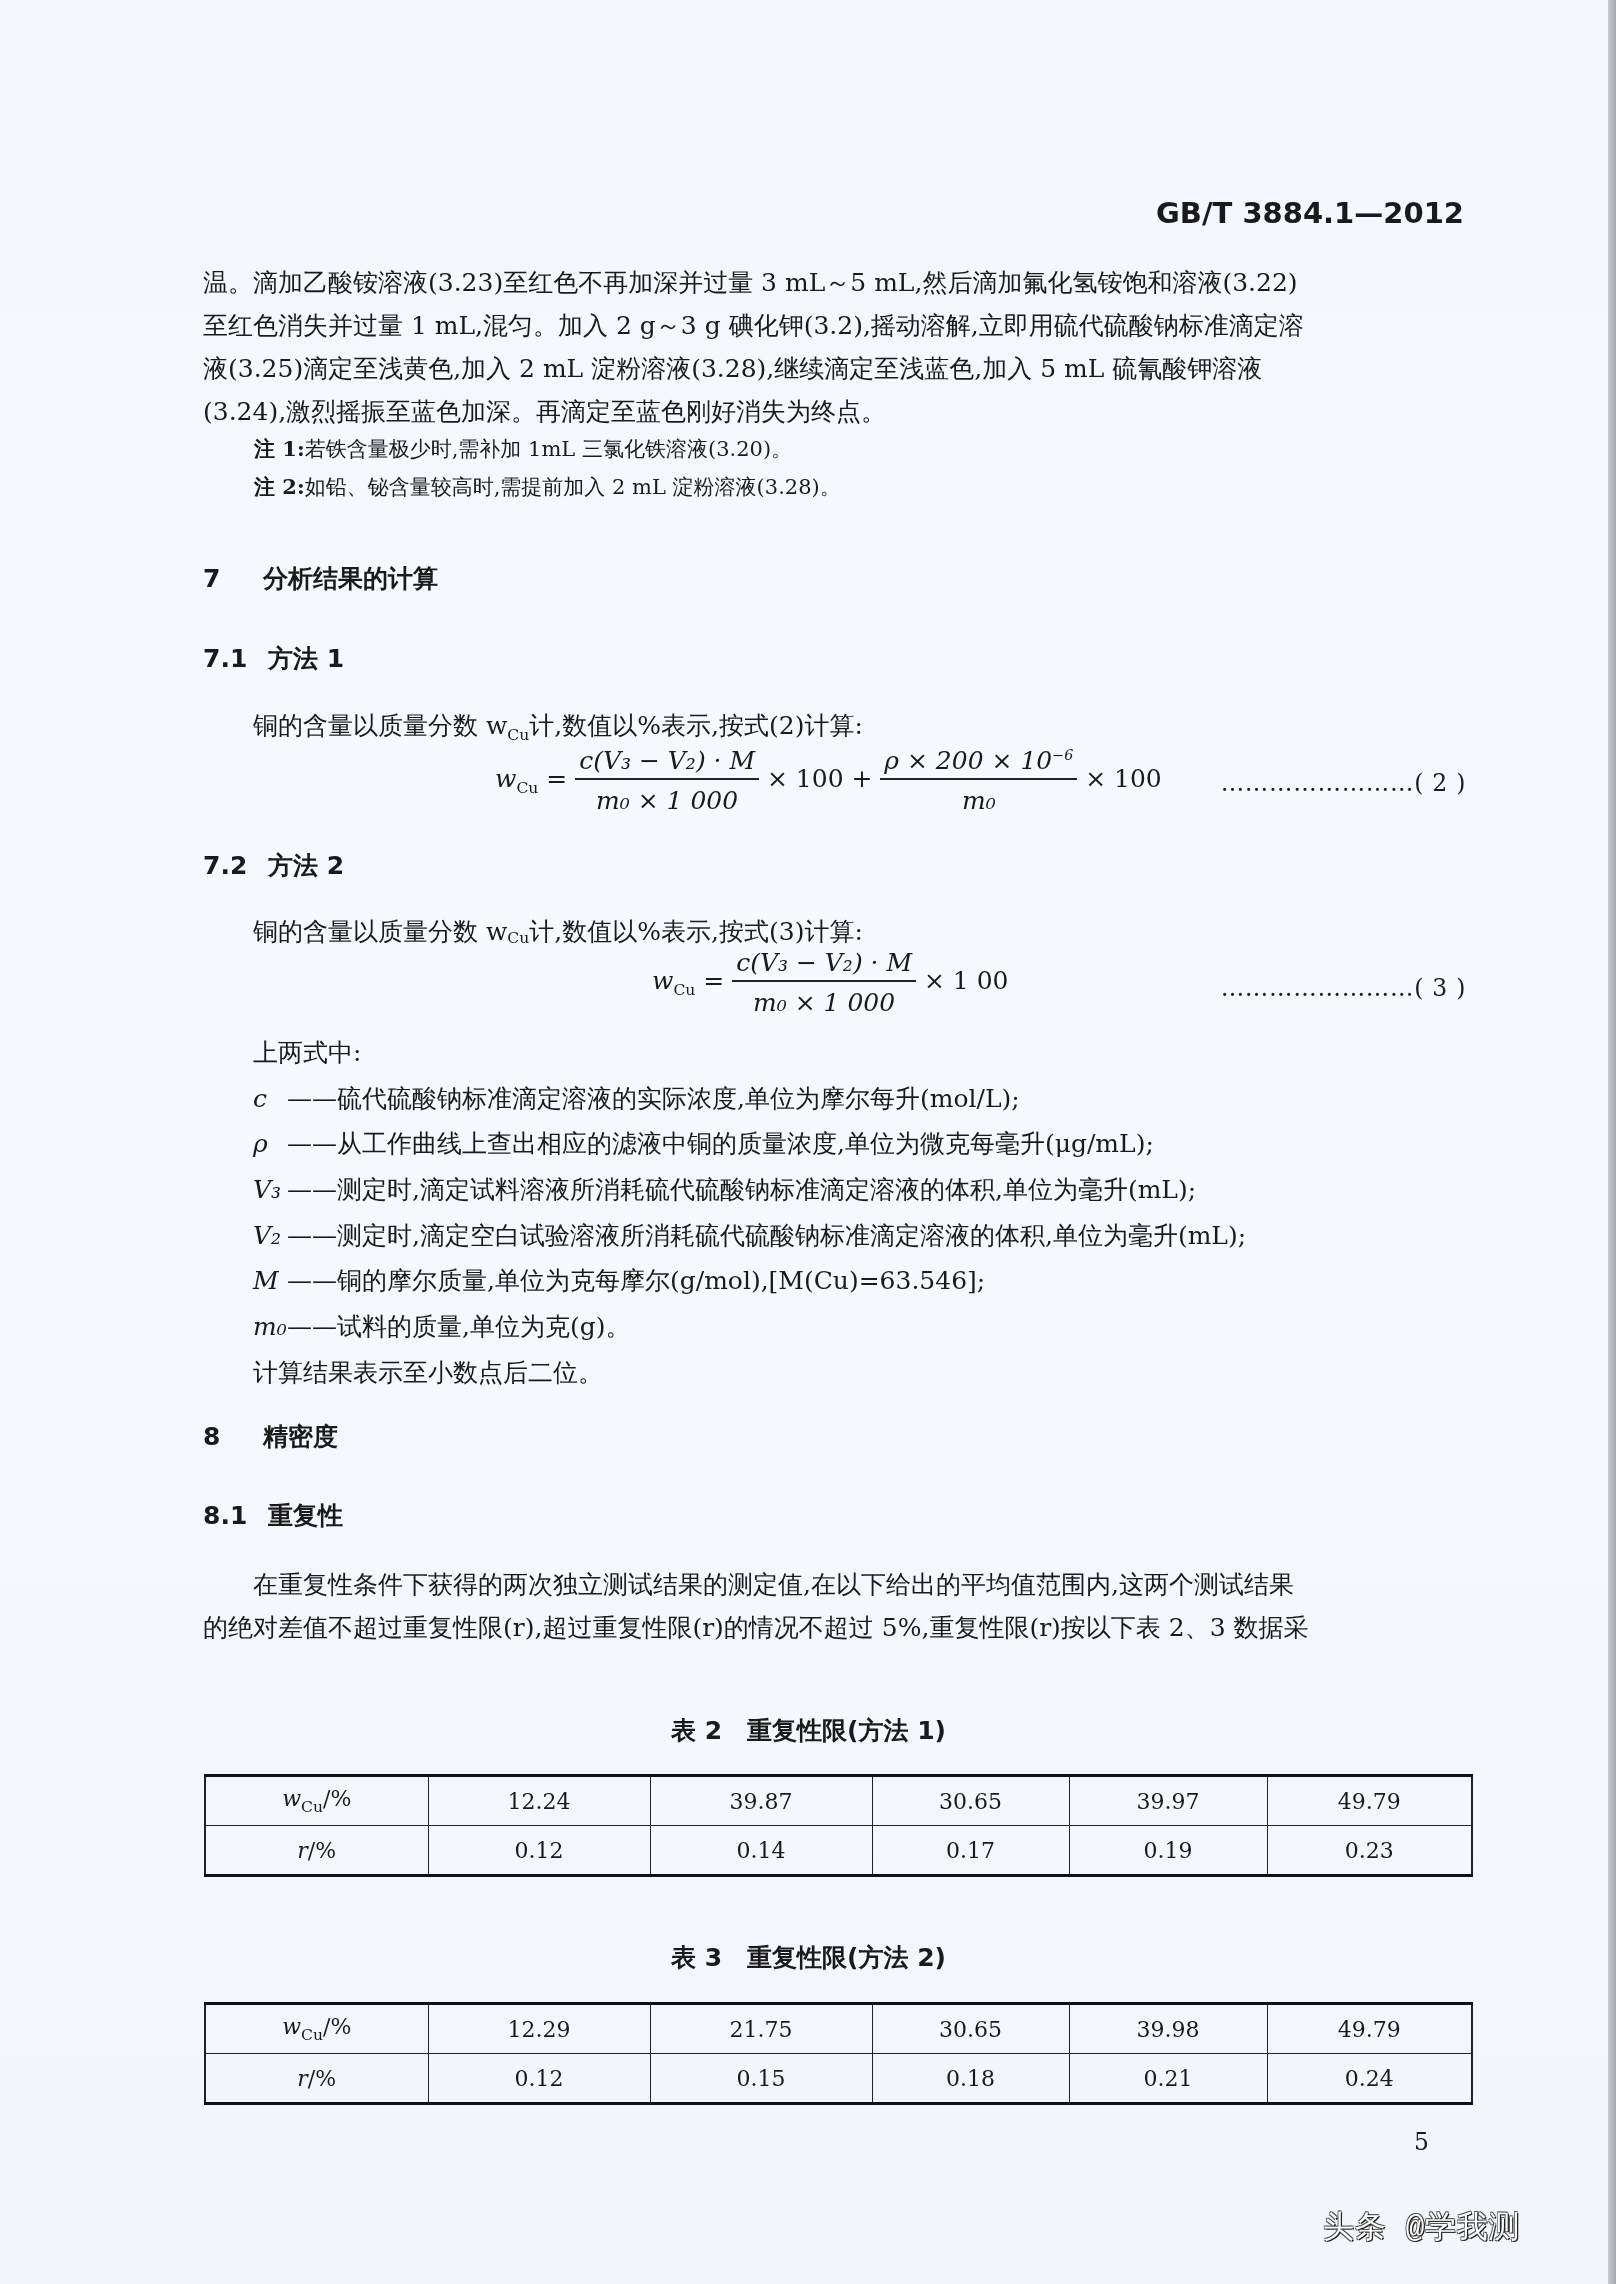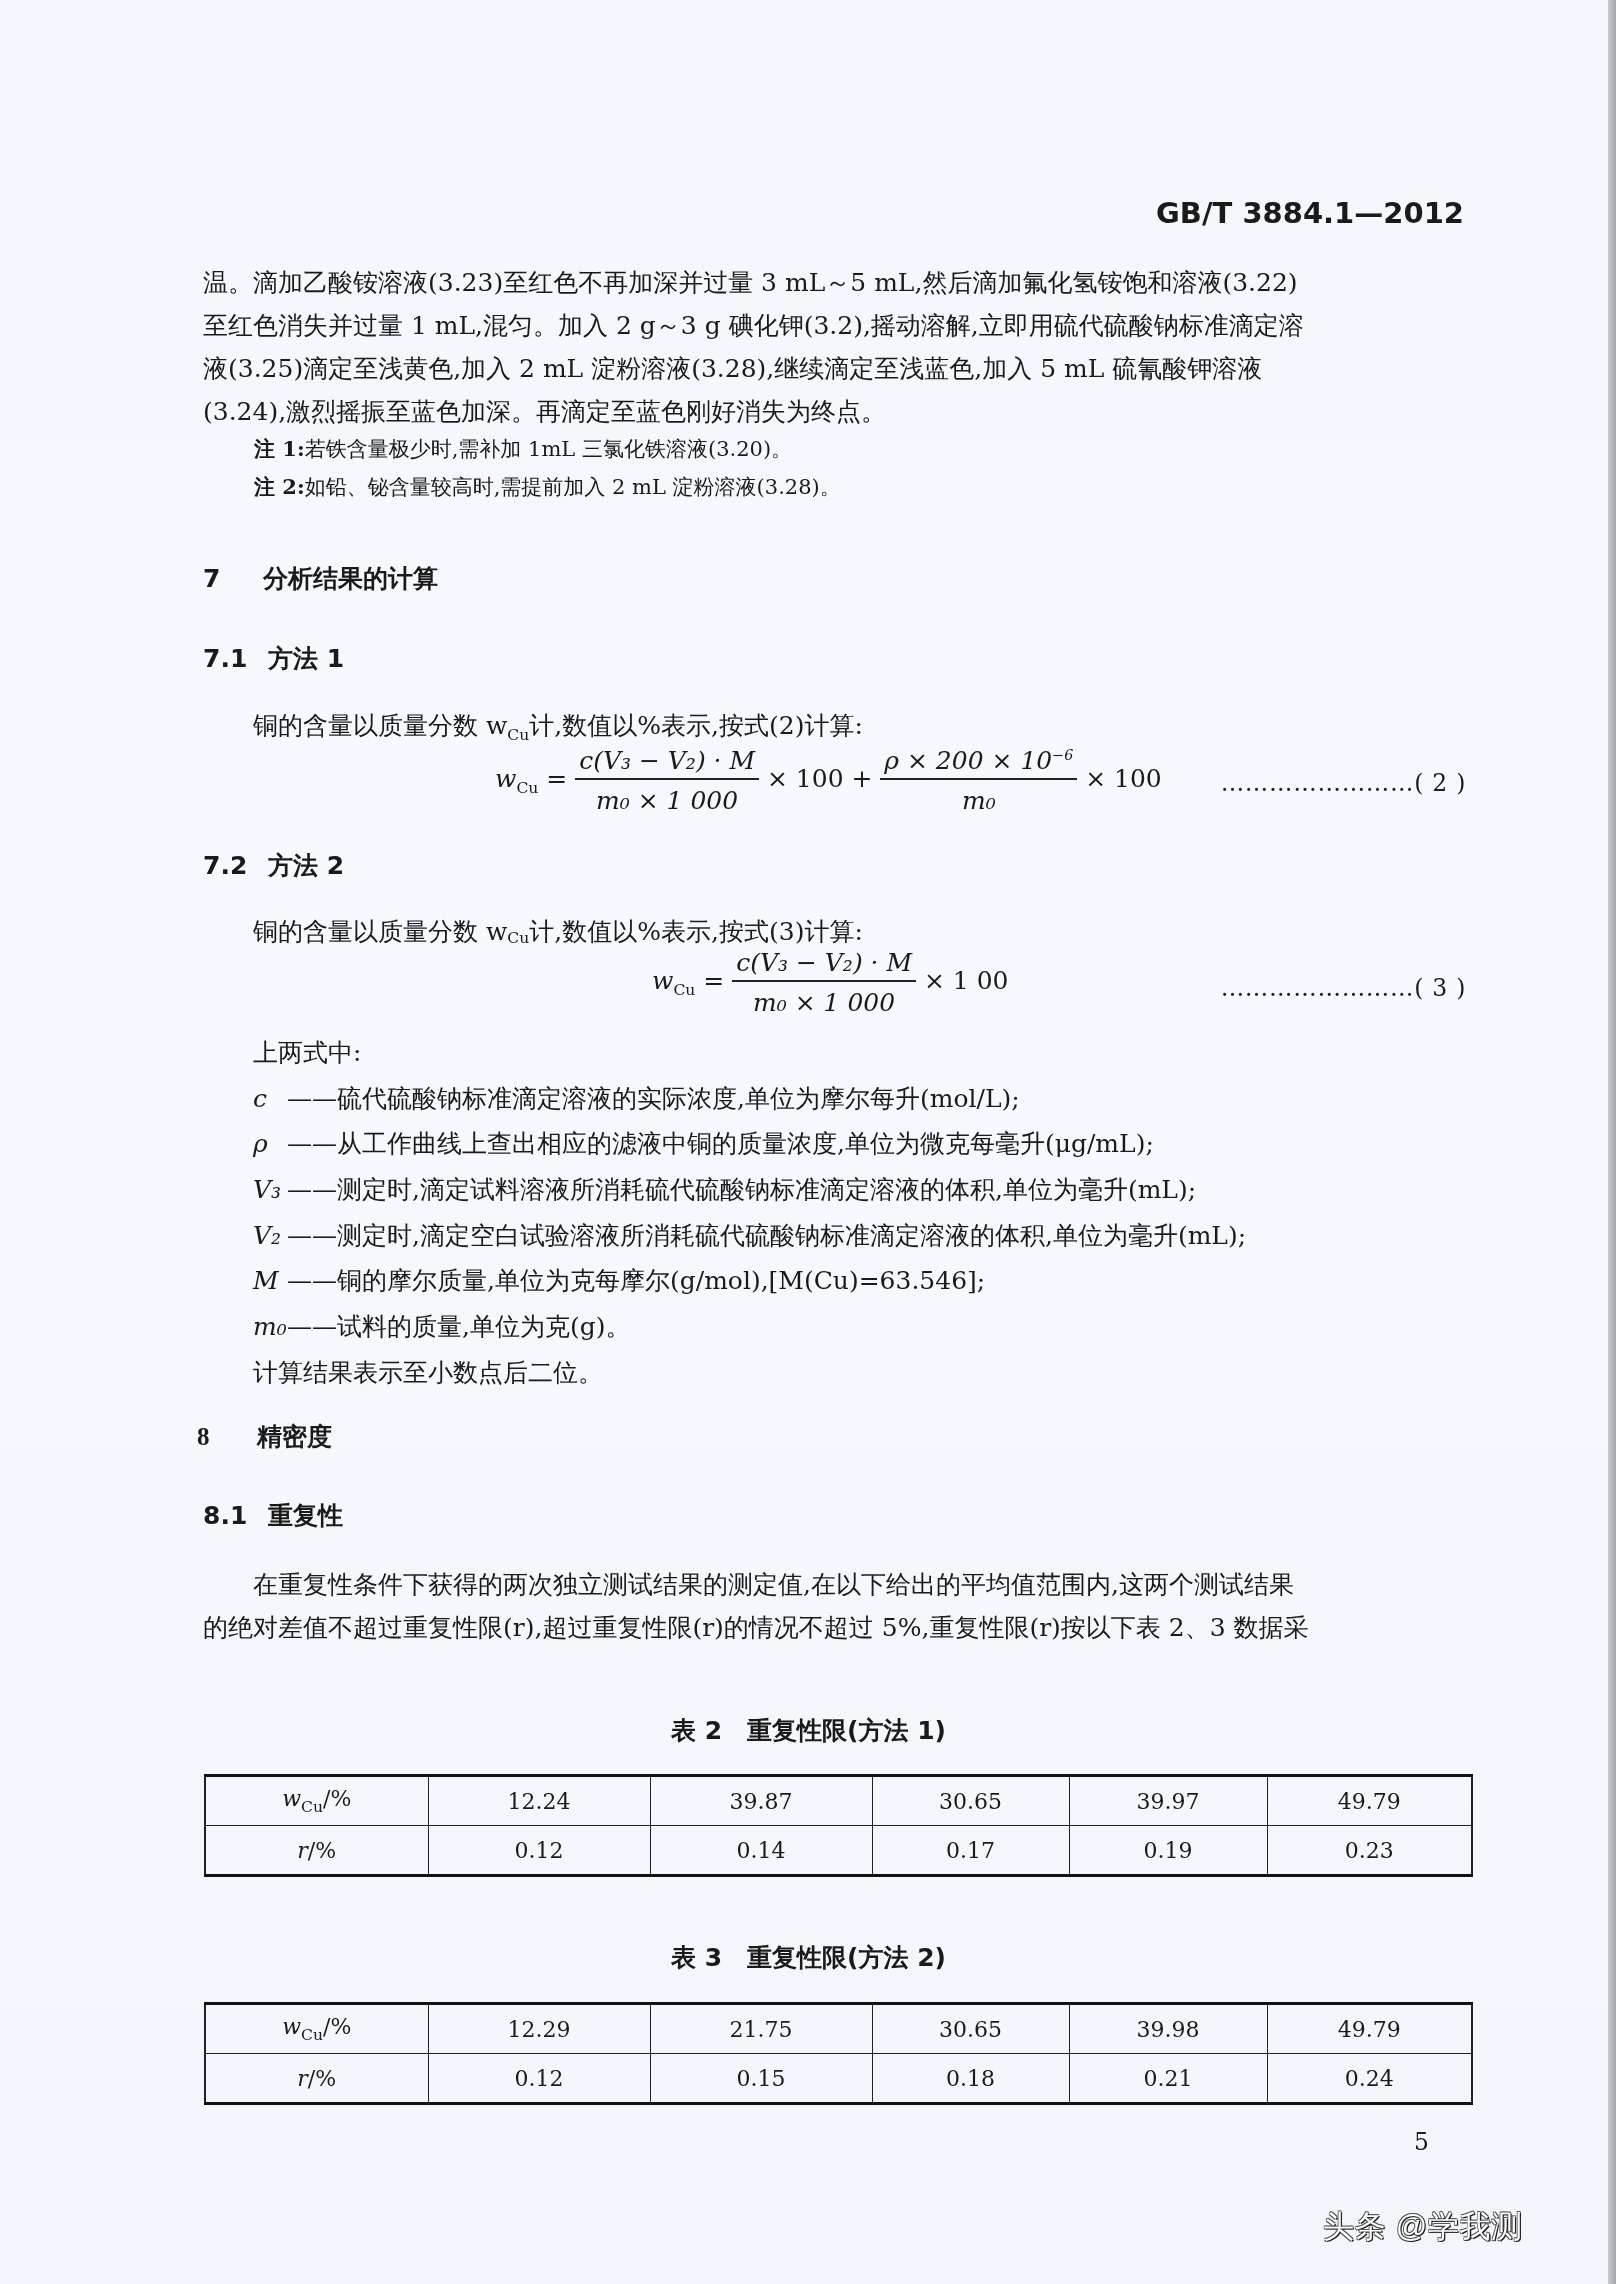--- a/index.html
+++ b/index.html
@@ -137,7 +137,7 @@
 <div class="def" style="top:1305px;"><span class="sym">m₀</span><span>——试料的质量,单位为克(g)。</span></div>
 <div class="def" style="top:1351px;text-align:center;">计算结果表示至小数点后二位。</div>
 
-<div class="abs h" style="left:197px; top:1420px;font-family:Liberation Serif, serif;">
+<div class="abs h" style="left:203px; top:1420px;">
   <span class="num">8</span><span>精密度</span>
 </div>
 <div class="abs h" style="left:203px; top:1499px;">

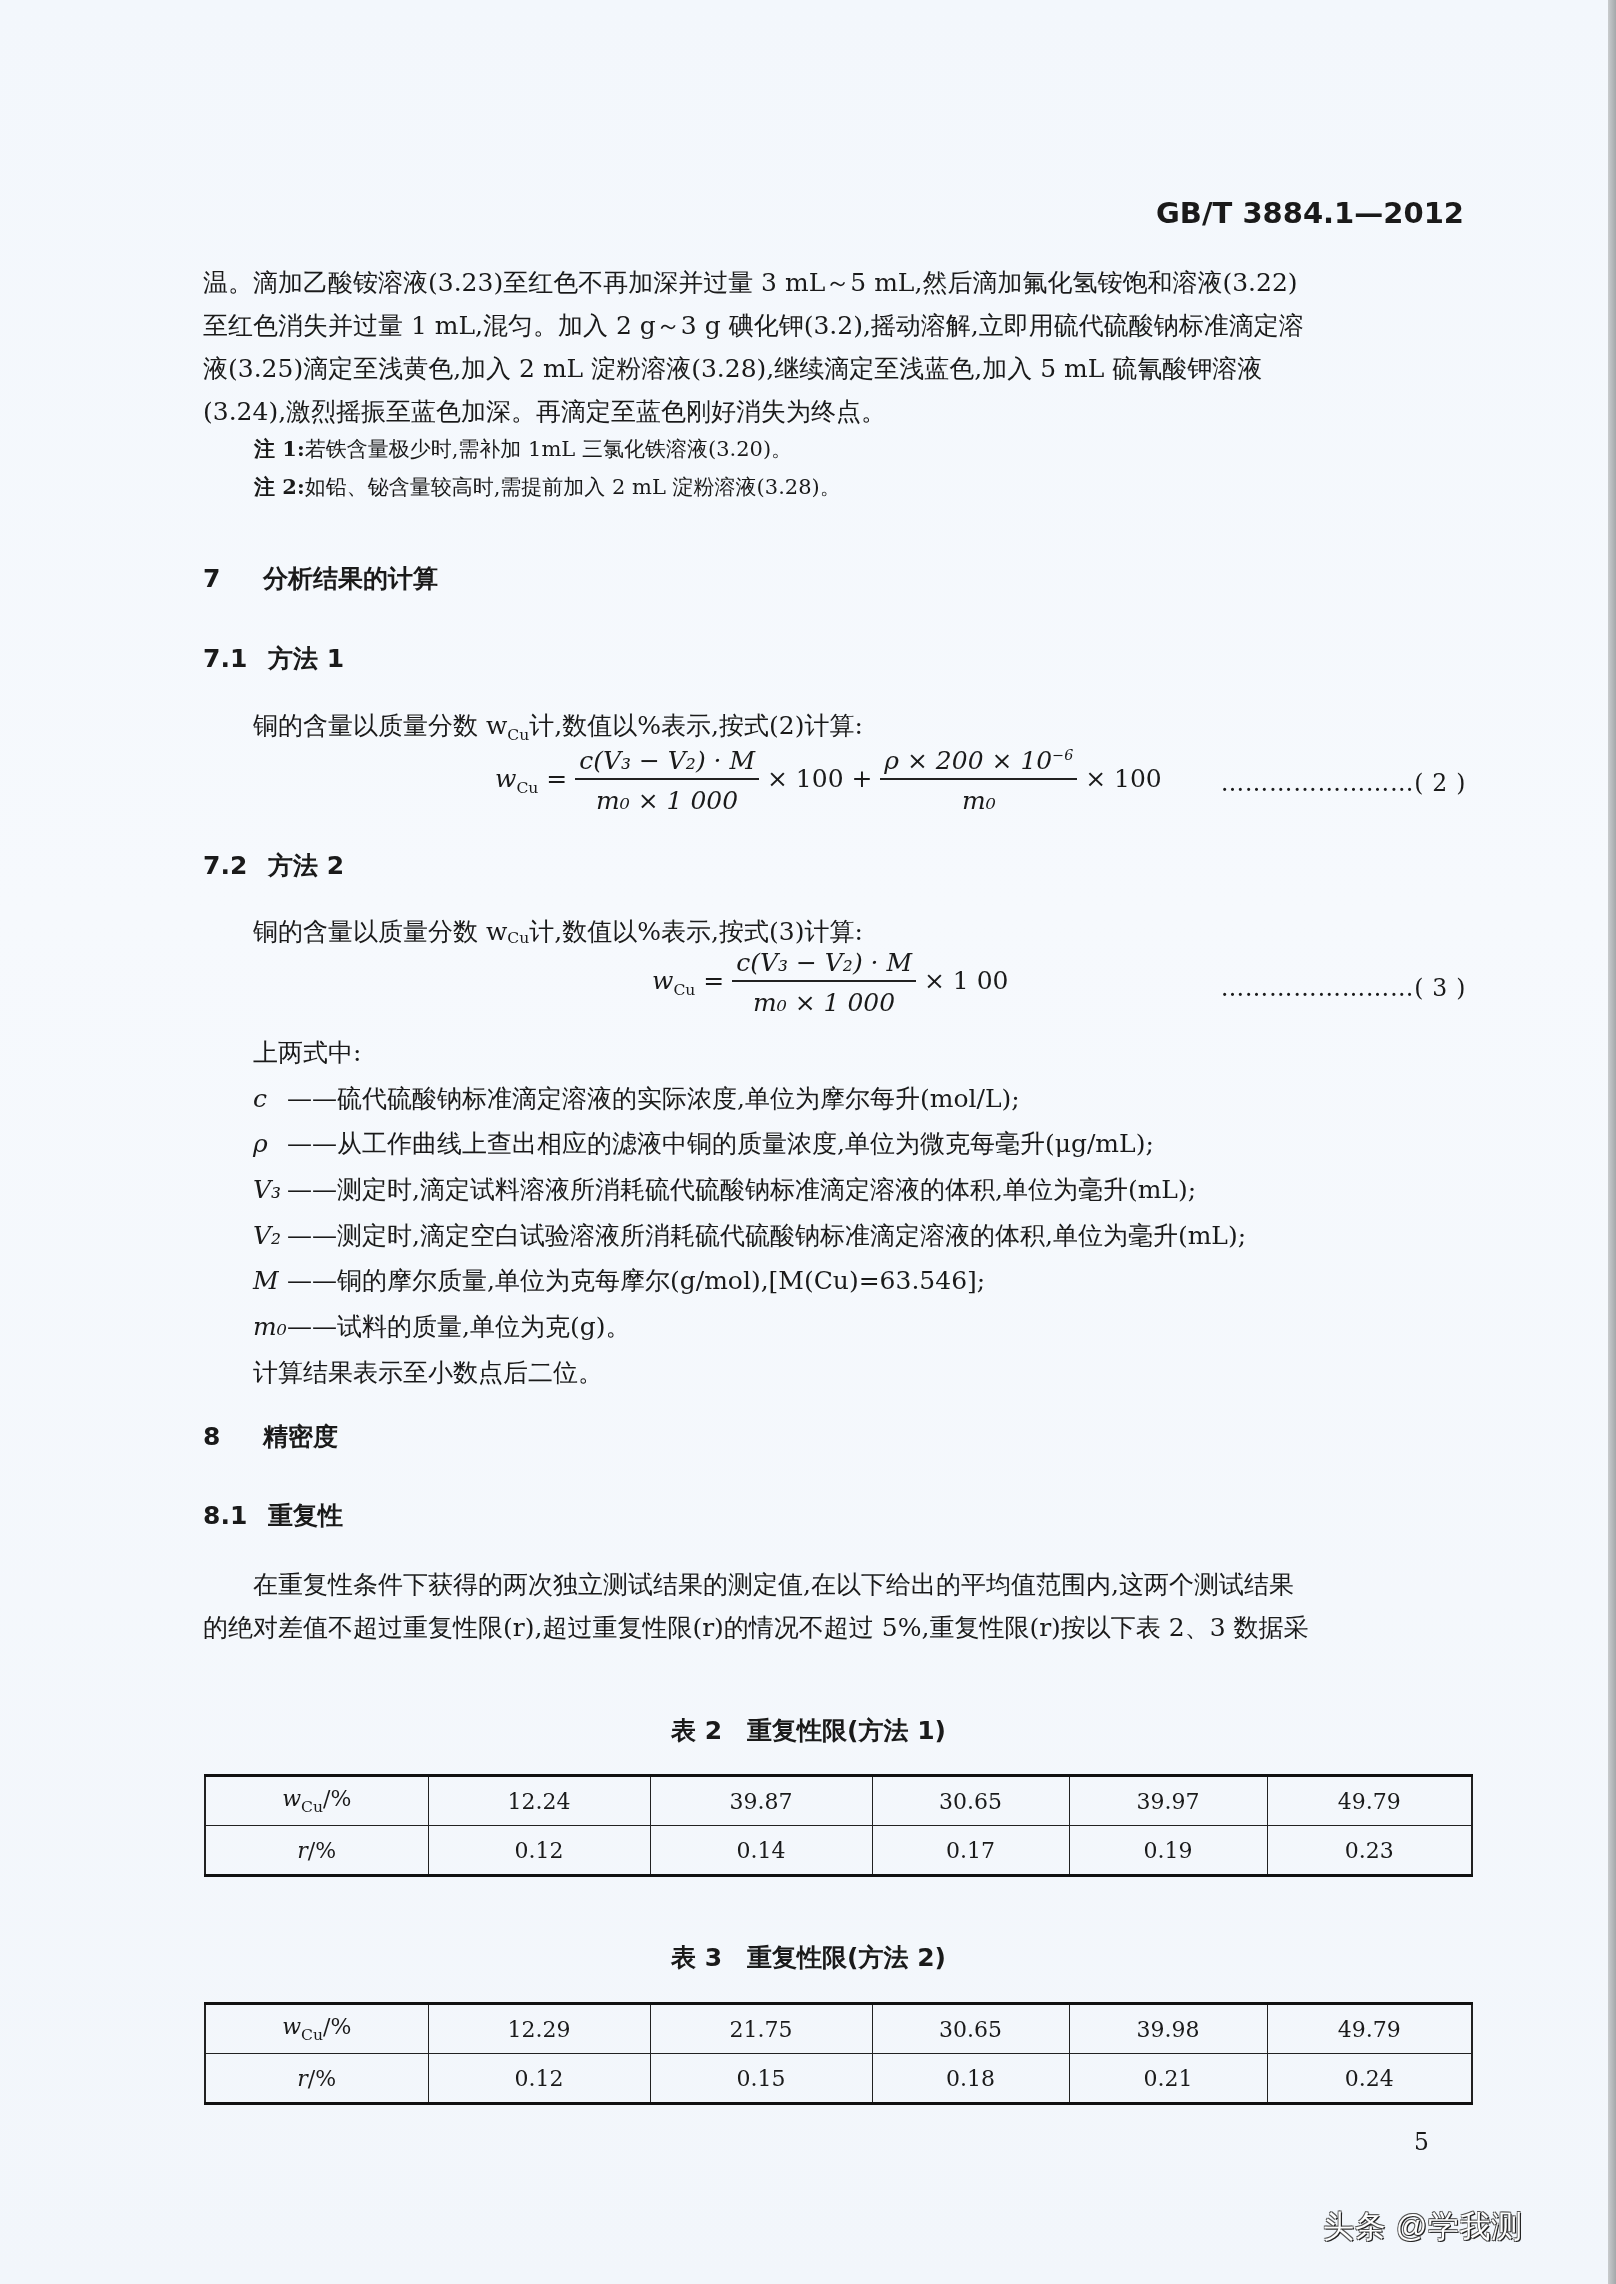--- a/index.html
+++ b/index.html
@@ -53,7 +53,7 @@
   .pagenum { position: absolute; left: 1414px; top: 2128px; font-size: 23.5px; }
   .watermark {
     position: absolute; left: 1323px; top: 2206px;
-    font-family: Liberation Sans, sans-serif; font-size: 31px; color: #fff;
+    font-family: Liberation Mono, monospace; font-size: 31px; color: #fff;
     text-shadow: 1.3px 1.3px 0 #222, -0.7px -0.7px 0 #555, 0.7px -0.7px 0 #555, -0.7px 0.7px 0 #555;
     letter-spacing: 0.7px;
   }

